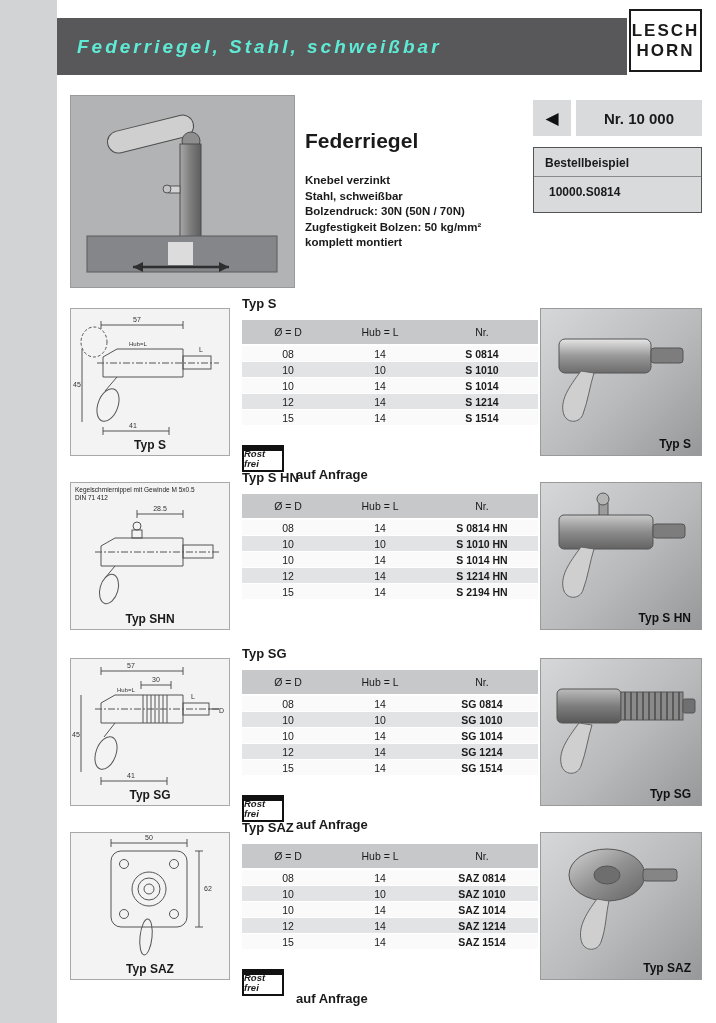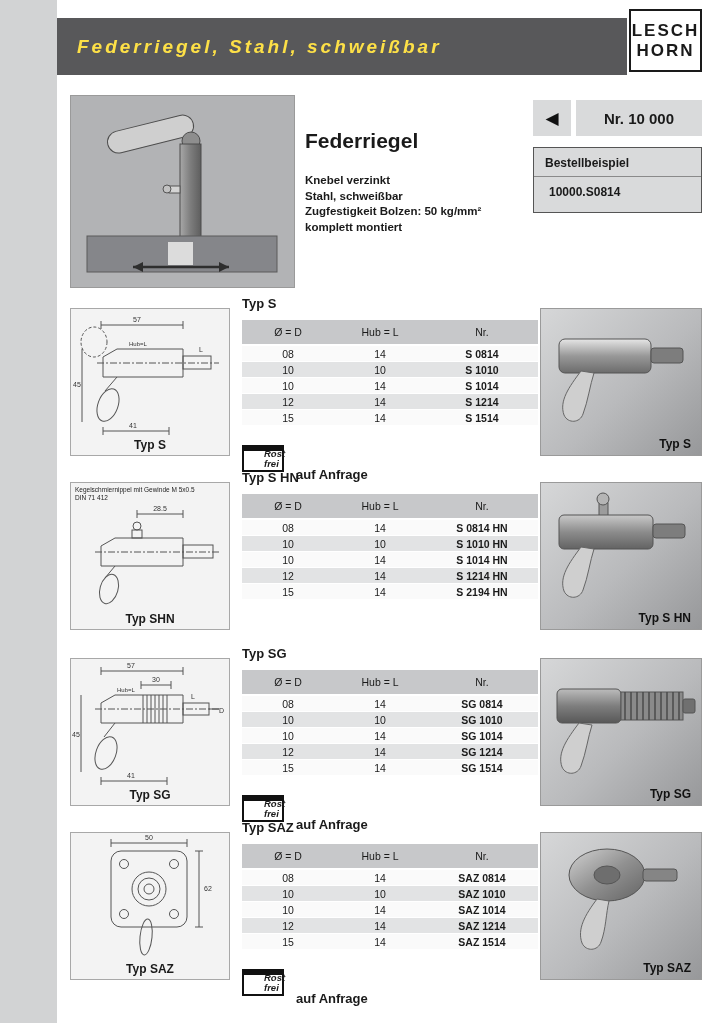--- a/index.html
+++ b/index.html
@@ -8,7 +8,7 @@
   .leftstrip{position:absolute;left:0;top:0;width:57px;height:1023px;background:#d2d3d4;}
   .header{position:absolute;left:57px;top:18px;width:570px;height:57px;background:#58585a;
           display:flex;align-items:center;}
-  .header .title{color:#fde047;font-weight:bold;font-style:italic;font-size:19px;letter-spacing:3px;padding-left:20px;}
+  .header .title{color:#5eead4;font-weight:bold;font-style:italic;font-size:19px;letter-spacing:3px;padding-left:20px;}
   .logo{position:absolute;left:629px;top:9px;width:73px;height:63px;border:2px solid #1a1a1a;background:#fff;
         box-sizing:border-box;display:flex;flex-direction:column;align-items:center;justify-content:center;
         font-weight:bold;font-size:17px;letter-spacing:2px;line-height:20px;}

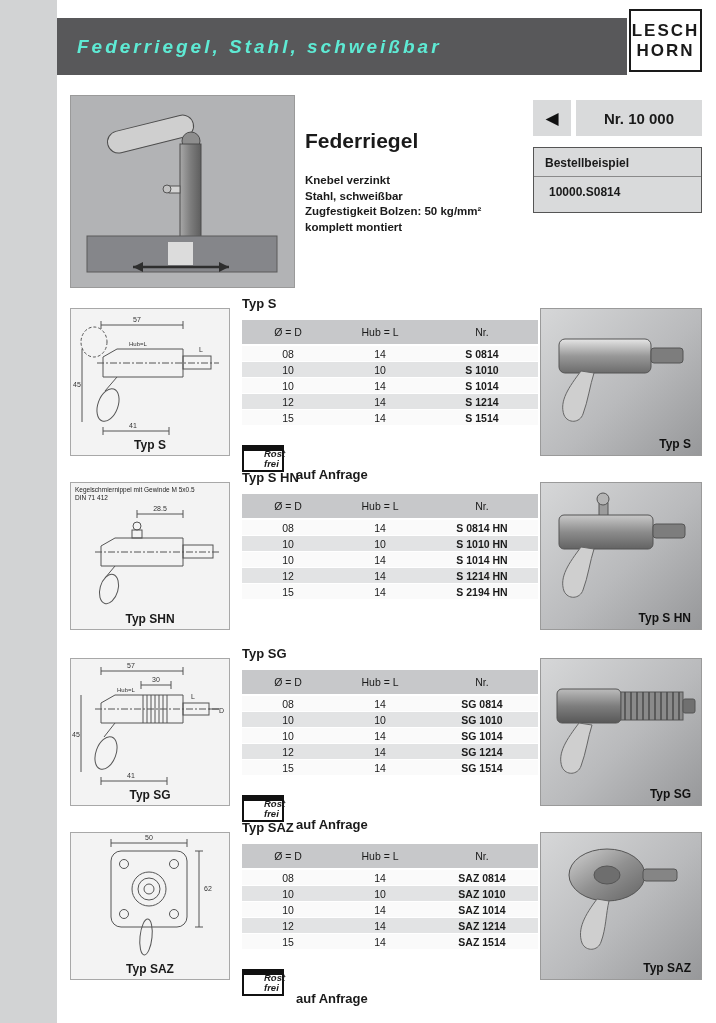--- a/index.html
+++ b/index.html
@@ -97,6 +97,7 @@
     <h1>Federriegel</h1>
     <div class="spec">Knebel verzinkt</div>
     <div class="spec">Stahl, schweißbar</div>
+    <div class="spec">Bolzendruck: 30N (50N / 70N)</div>
     <div class="spec">Zugfestigkeit Bolzen: 50 kg/mm²</div>
     <div class="spec">komplett montiert</div>
   </div>

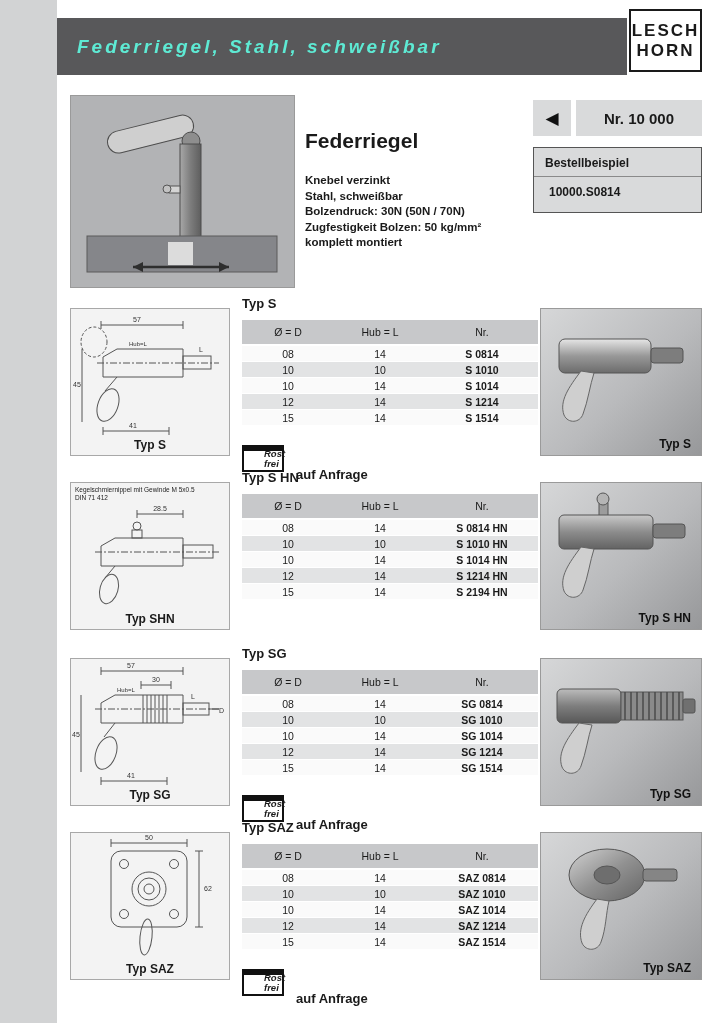--- a/index.html
+++ b/index.html
@@ -45,7 +45,7 @@
   td:last-child{font-weight:bold;}
   .badge-row{margin-top:9px;display:flex;align-items:center;gap:12px;}
   .badge{width:42px;height:27px;border:2px solid #111;box-sizing:border-box;display:flex;flex-direction:column;
-         align-items:flex-start;justify-content:center;padding-left:20px;font-weight:bold;font-style:italic;
+         align-items:flex-start;justify-content:center;padding-left:0;font-weight:bold;font-style:italic;
          font-size:9.5px;line-height:9.5px;background:#fff;position:relative;}
   .badge::before{content:"";position:absolute;top:0;left:0;right:0;height:4px;background:#111;}
   .badge-note{font-weight:bold;font-size:13px;margin-top:32px;}

